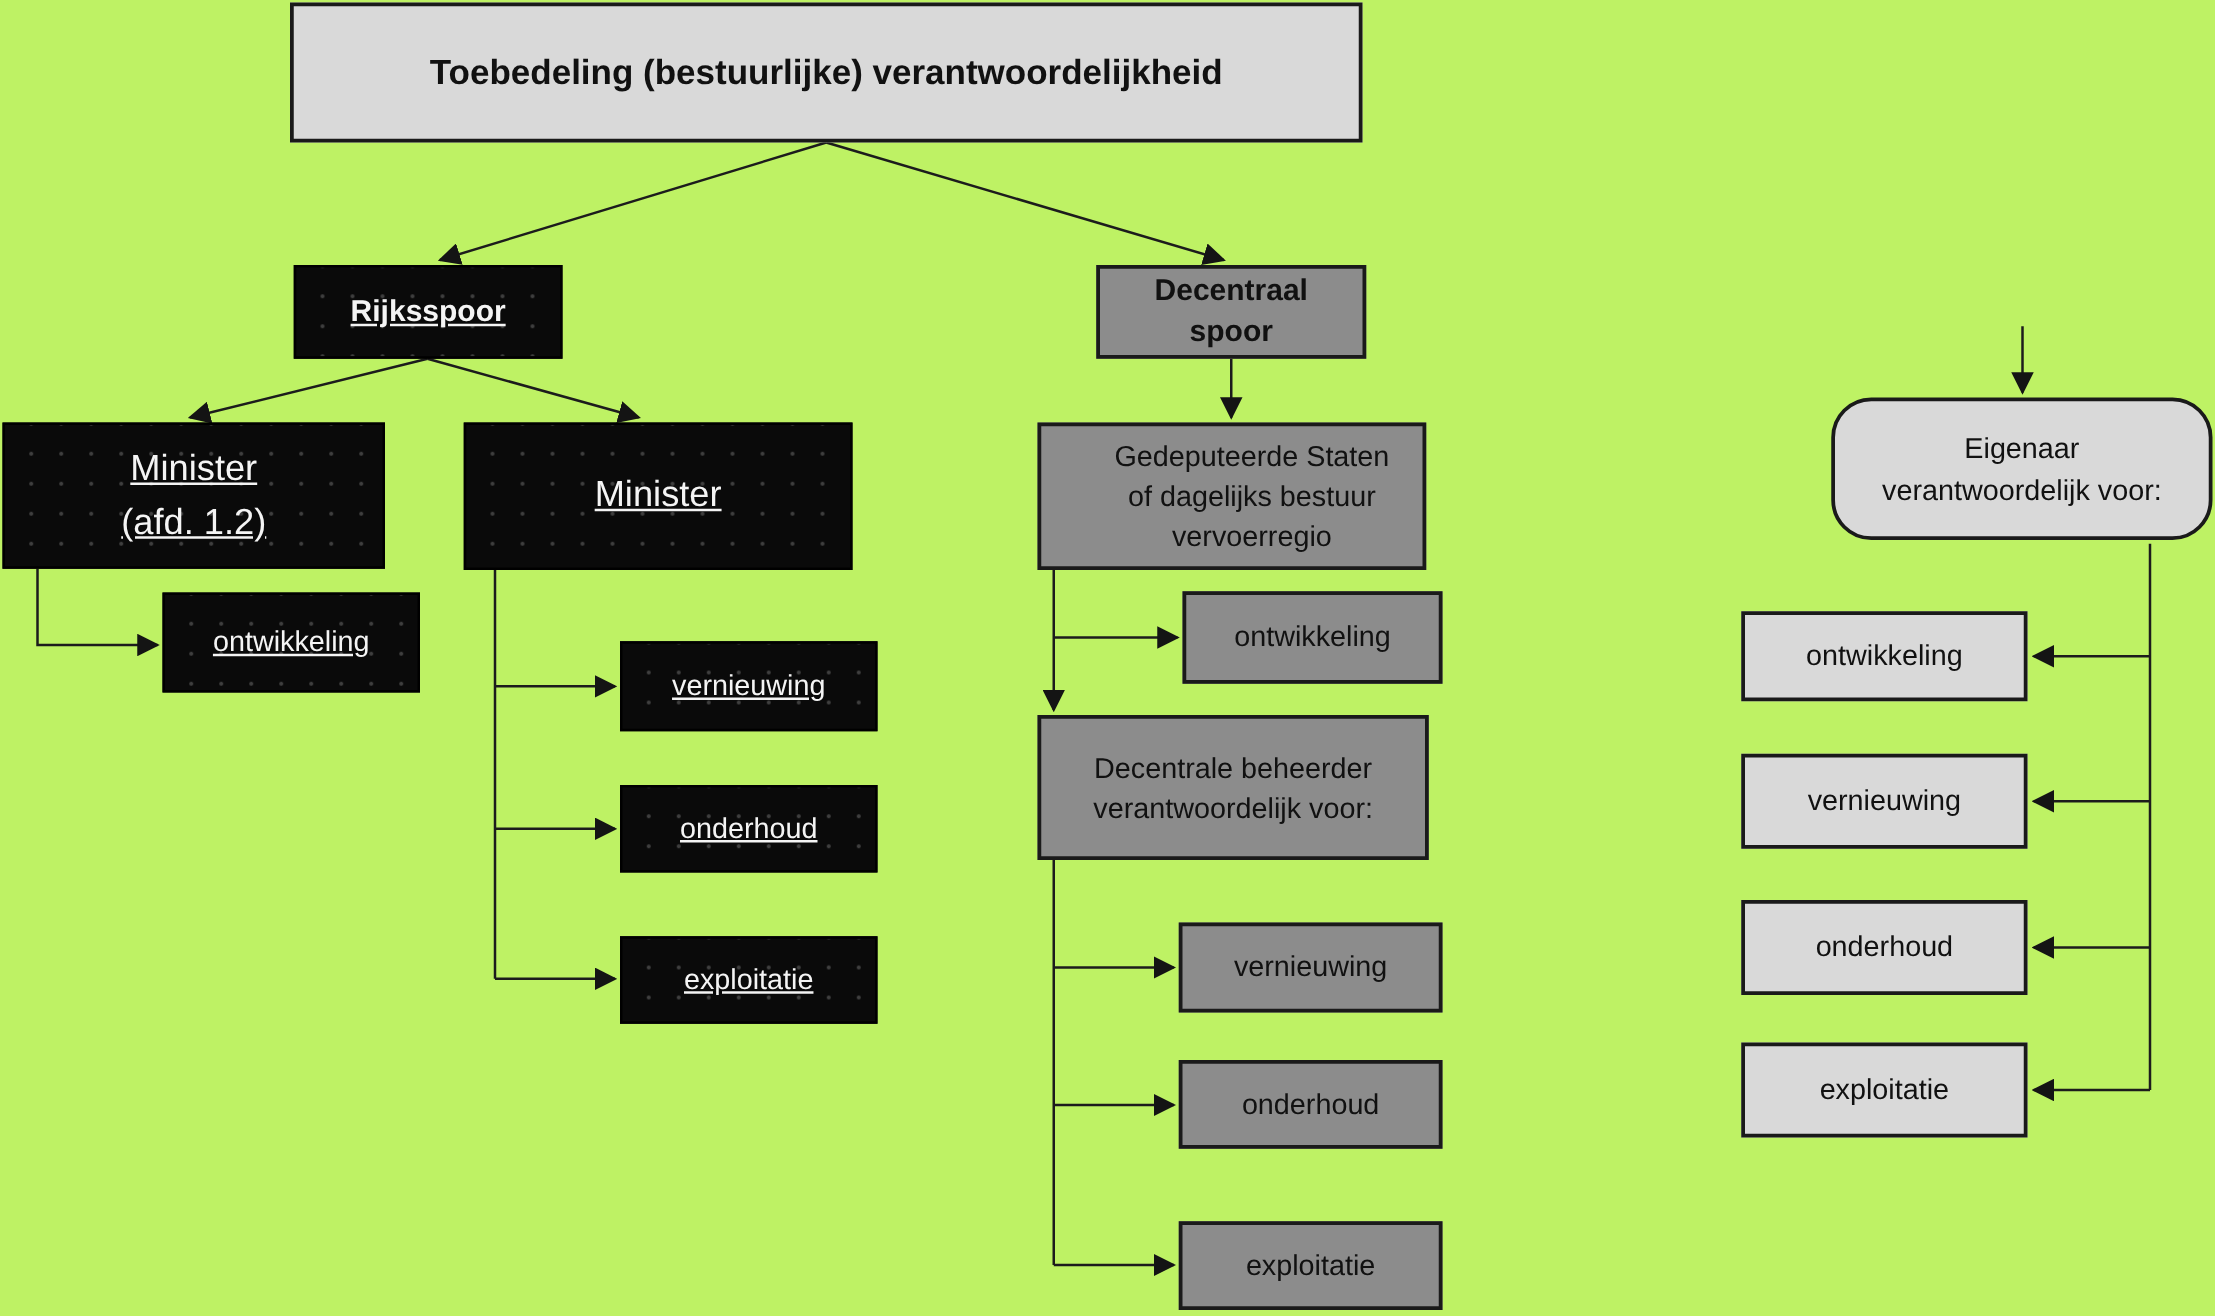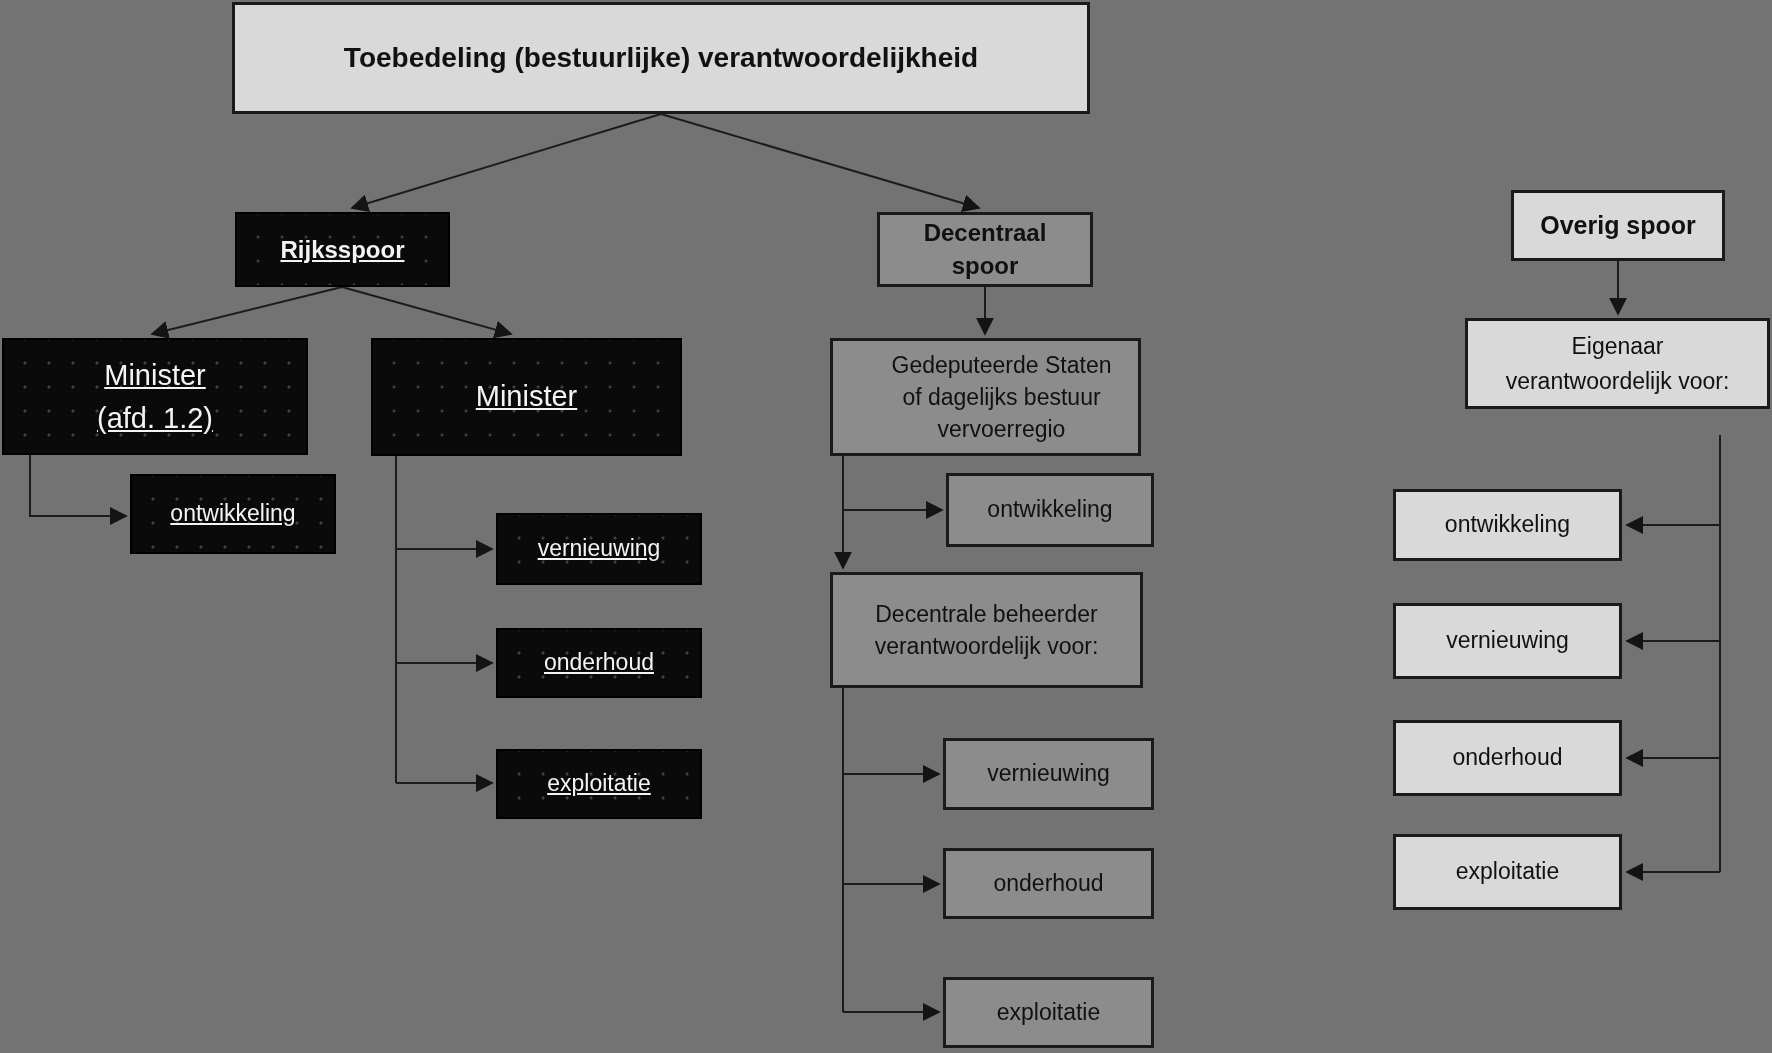--- a/index.html
+++ b/index.html
@@ -7,7 +7,7 @@
     position: relative;
     width: 1772px;
     height: 1053px;
-    background: #737373;
+    background: #bef264;
     font-family: "Liberation Sans", sans-serif;
     overflow: hidden;
   }

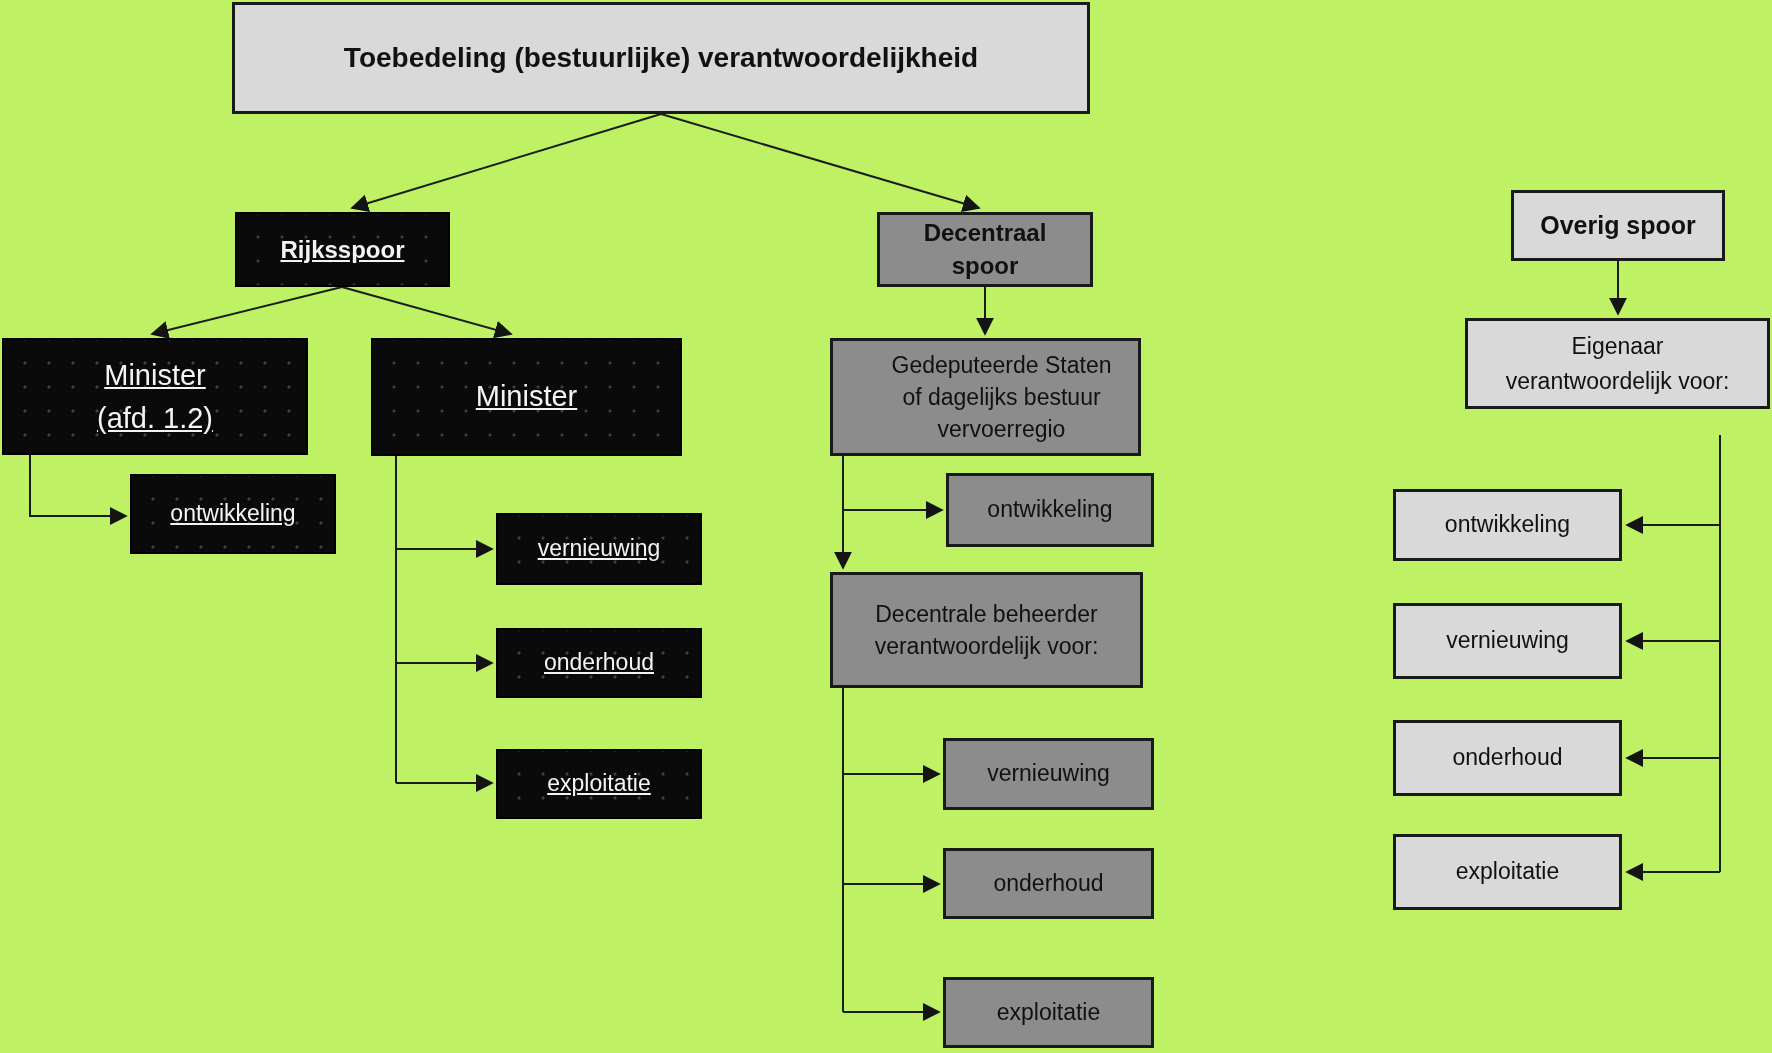--- a/index.html
+++ b/index.html
@@ -171,9 +171,6 @@
     <span>exploitatie</span>
   </div>
 
-  <div class="box light hdr overig-box">
-    <span>Overig spoor</span>
-  </div>
   <div class="box light eigenaar-box">
     <span>Eigenaar</span>
     <span>verantwoordelijk voor:</span>

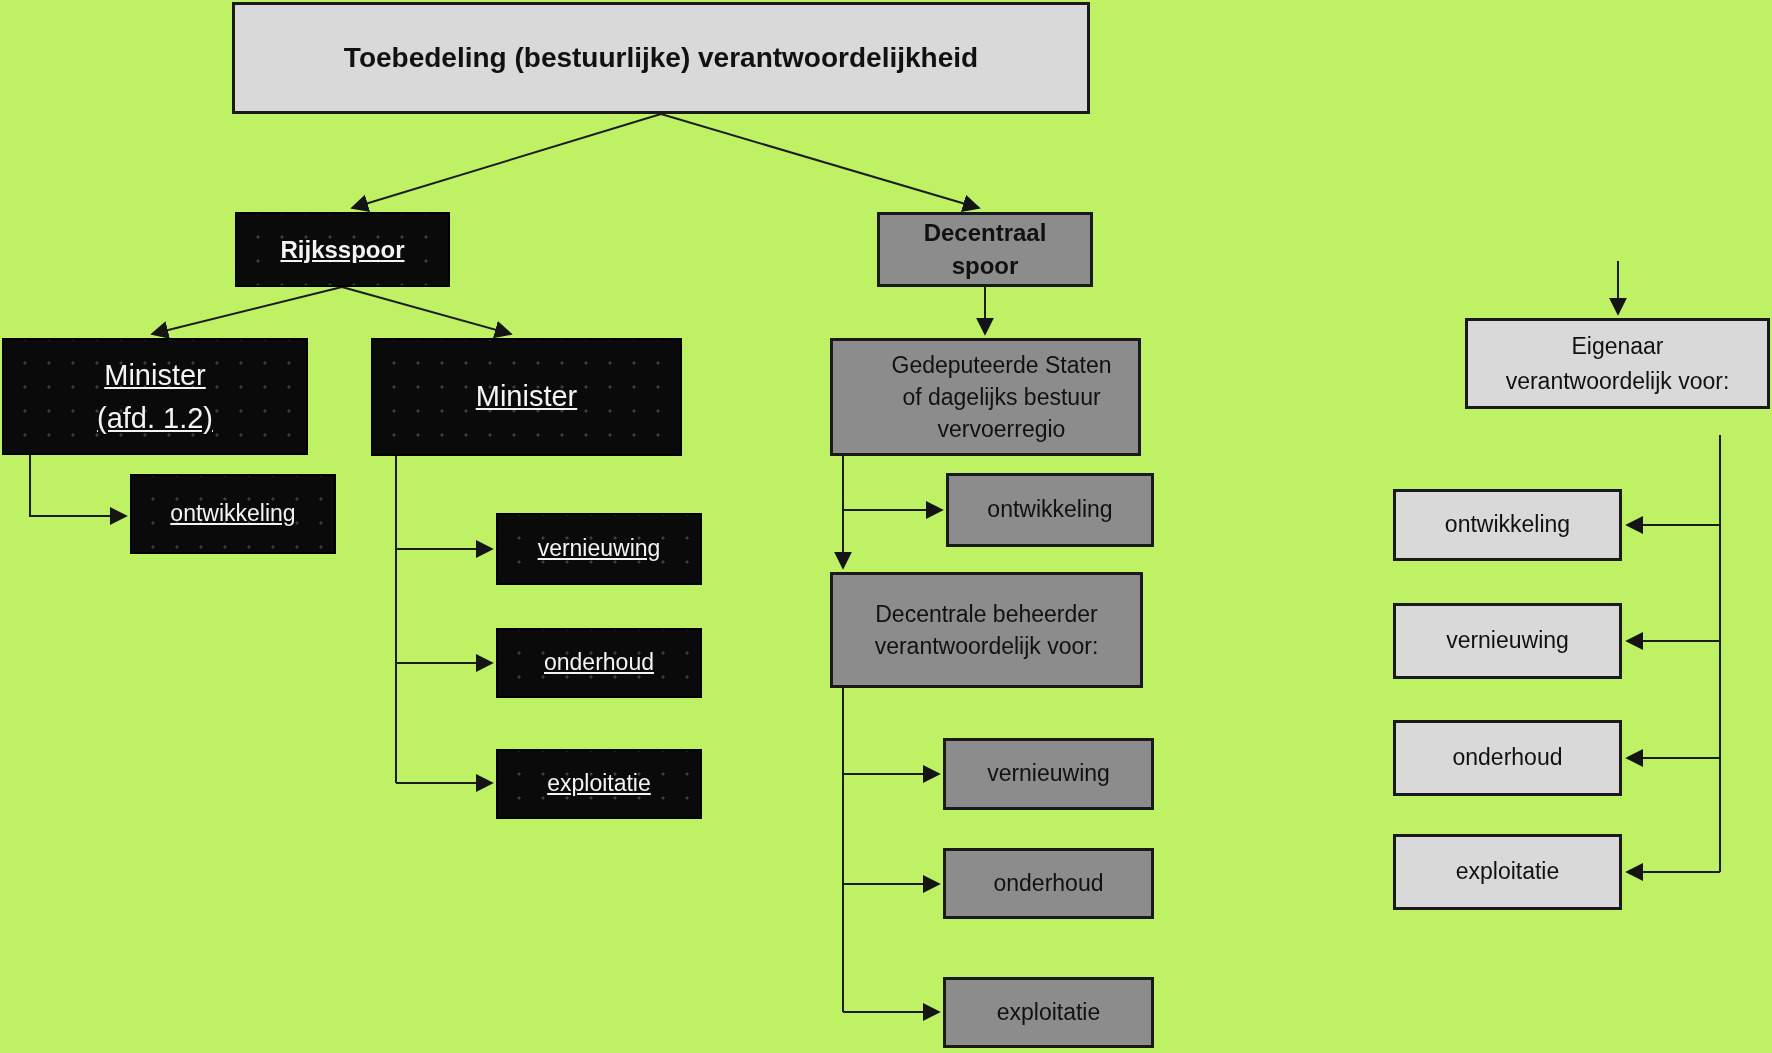--- a/index.html
+++ b/index.html
@@ -69,7 +69,7 @@
   .dc-ver  { left: 943px; top: 738px; width: 211px; height: 72px; }
   .dc-ond  { left: 943px; top: 848px; width: 211px; height: 71px; }
   .dc-exp  { left: 943px; top: 977px; width: 211px; height: 71px; }
-  .eigenaar-box     { left: 1465px; top: 318px; width: 305px; height: 91px; font-size: 23px; line-height: 1.5; }
+  .eigenaar-box     { left: 1465px; top: 318px; width: 305px; height: 114px; font-size: 23px; line-height: 1.5; border-radius: 32px; }
   .ov-ont  { left: 1393px; top: 489px; width: 229px; height: 72px; }
   .ov-ver  { left: 1393px; top: 603px; width: 229px; height: 76px; }
   .ov-ond  { left: 1393px; top: 720px; width: 229px; height: 76px; }

